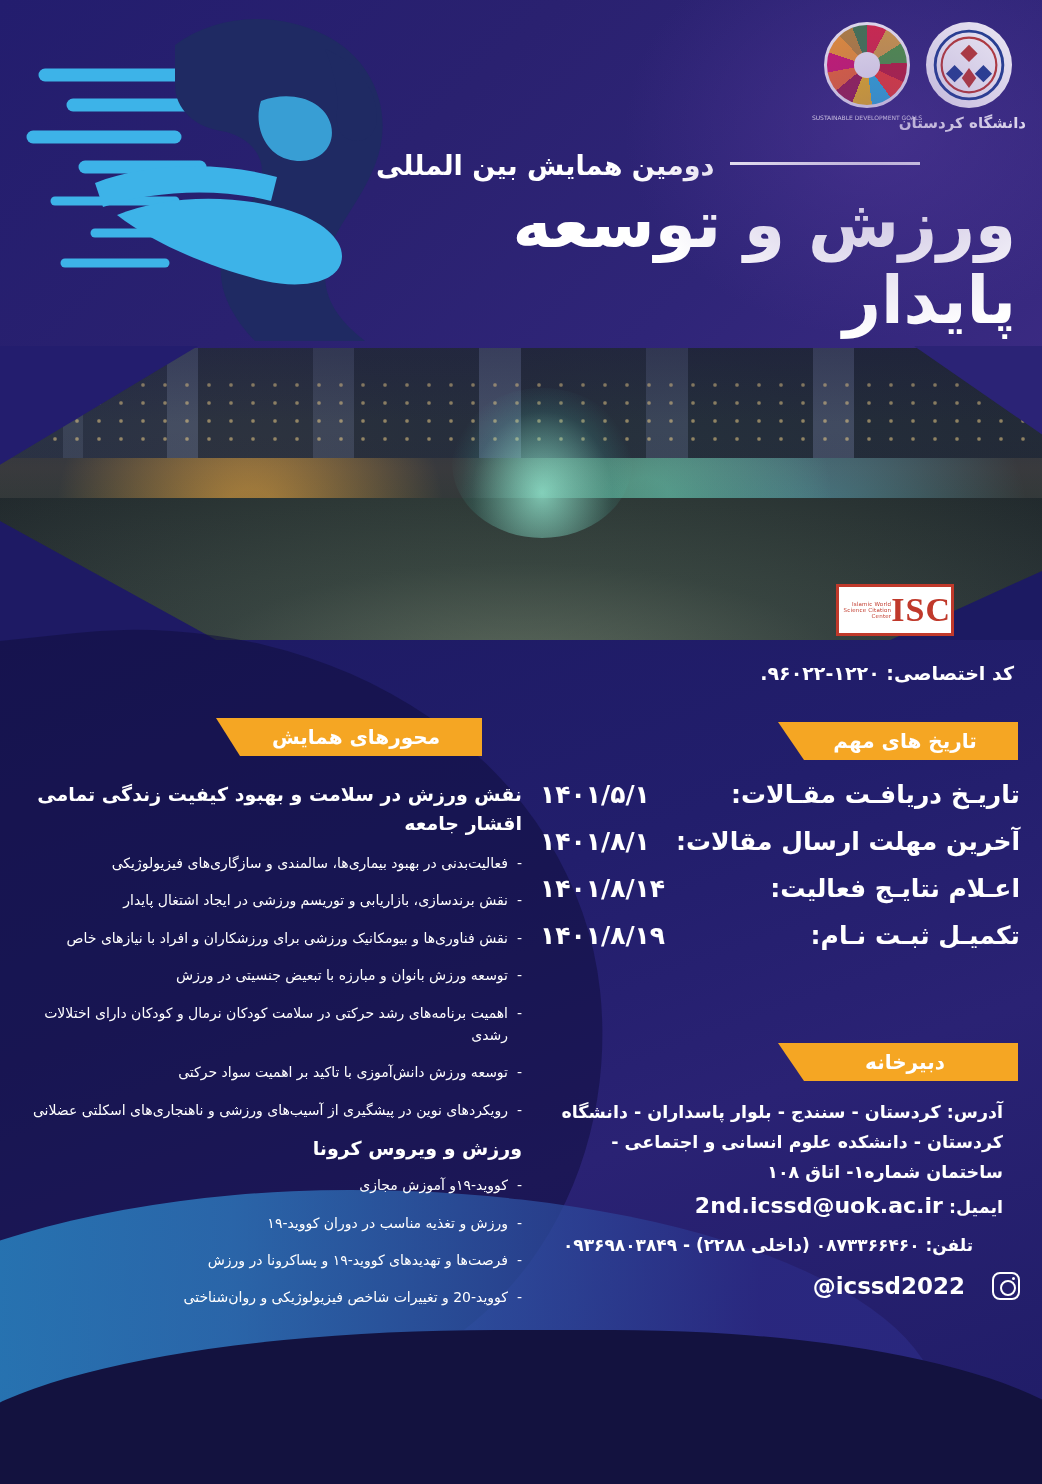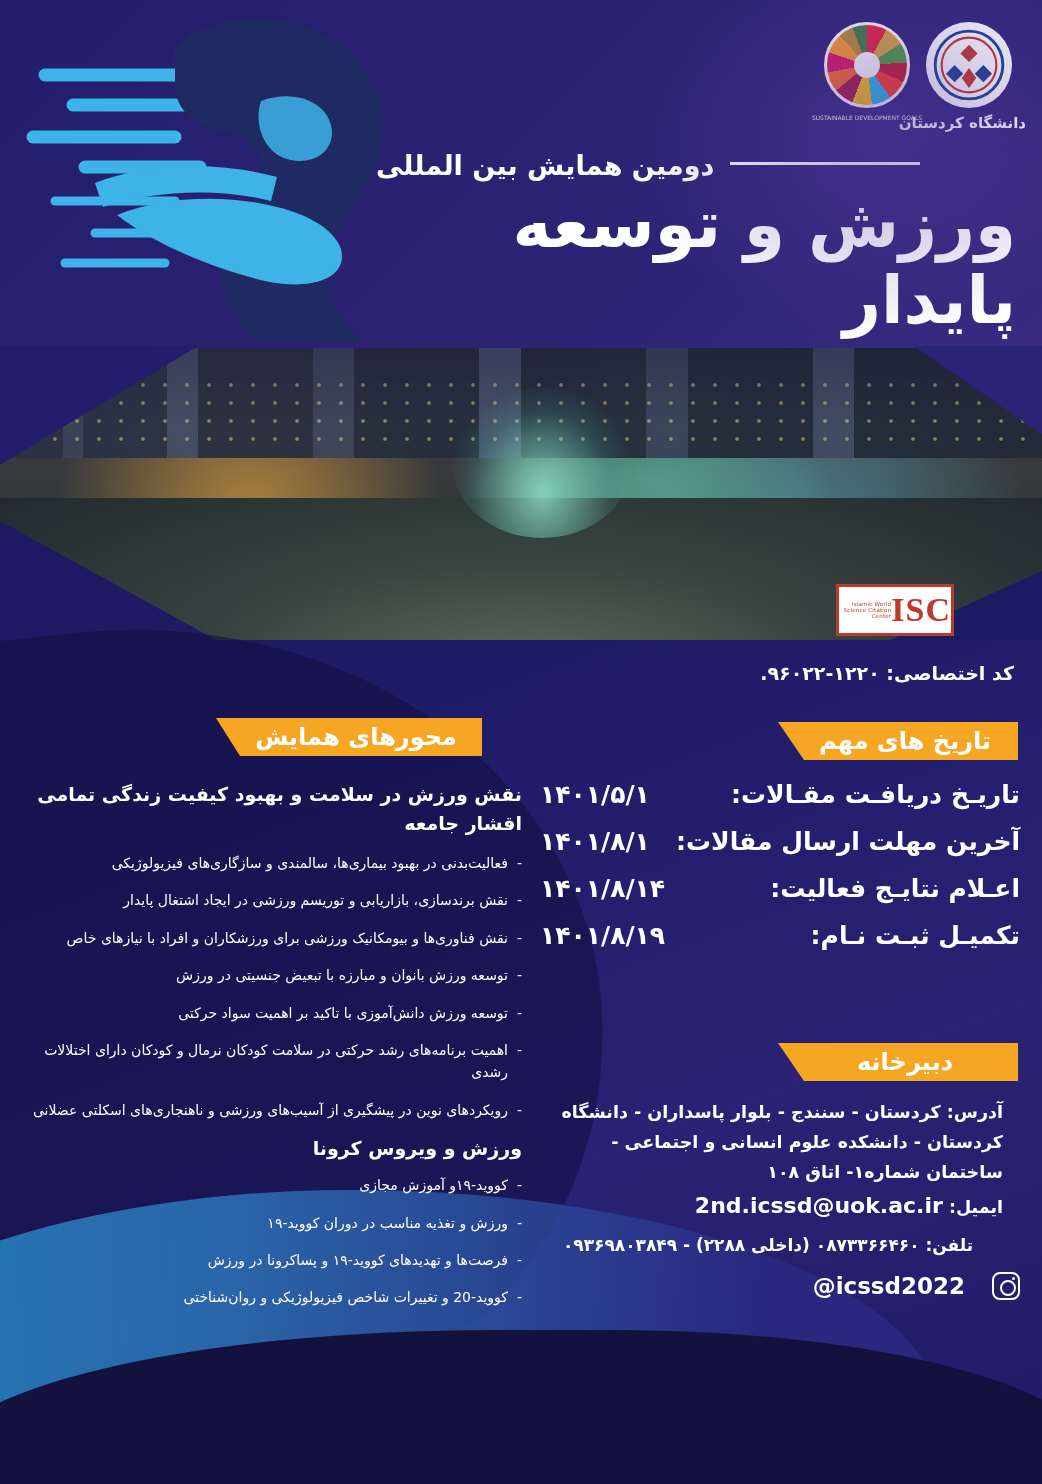--- a/index.html
+++ b/index.html
@@ -256,7 +256,7 @@
     height: 38px;
     background: #f5a623;
     display: flex; align-items: center;
-    color: #ffffff; font-weight: bold; font-size: 24px;
+    color: #ffffff; font-weight: bold; font-size: 20px;
   }
   .bar-axes { 
     right: 560px; top: 718px; width: 266px;

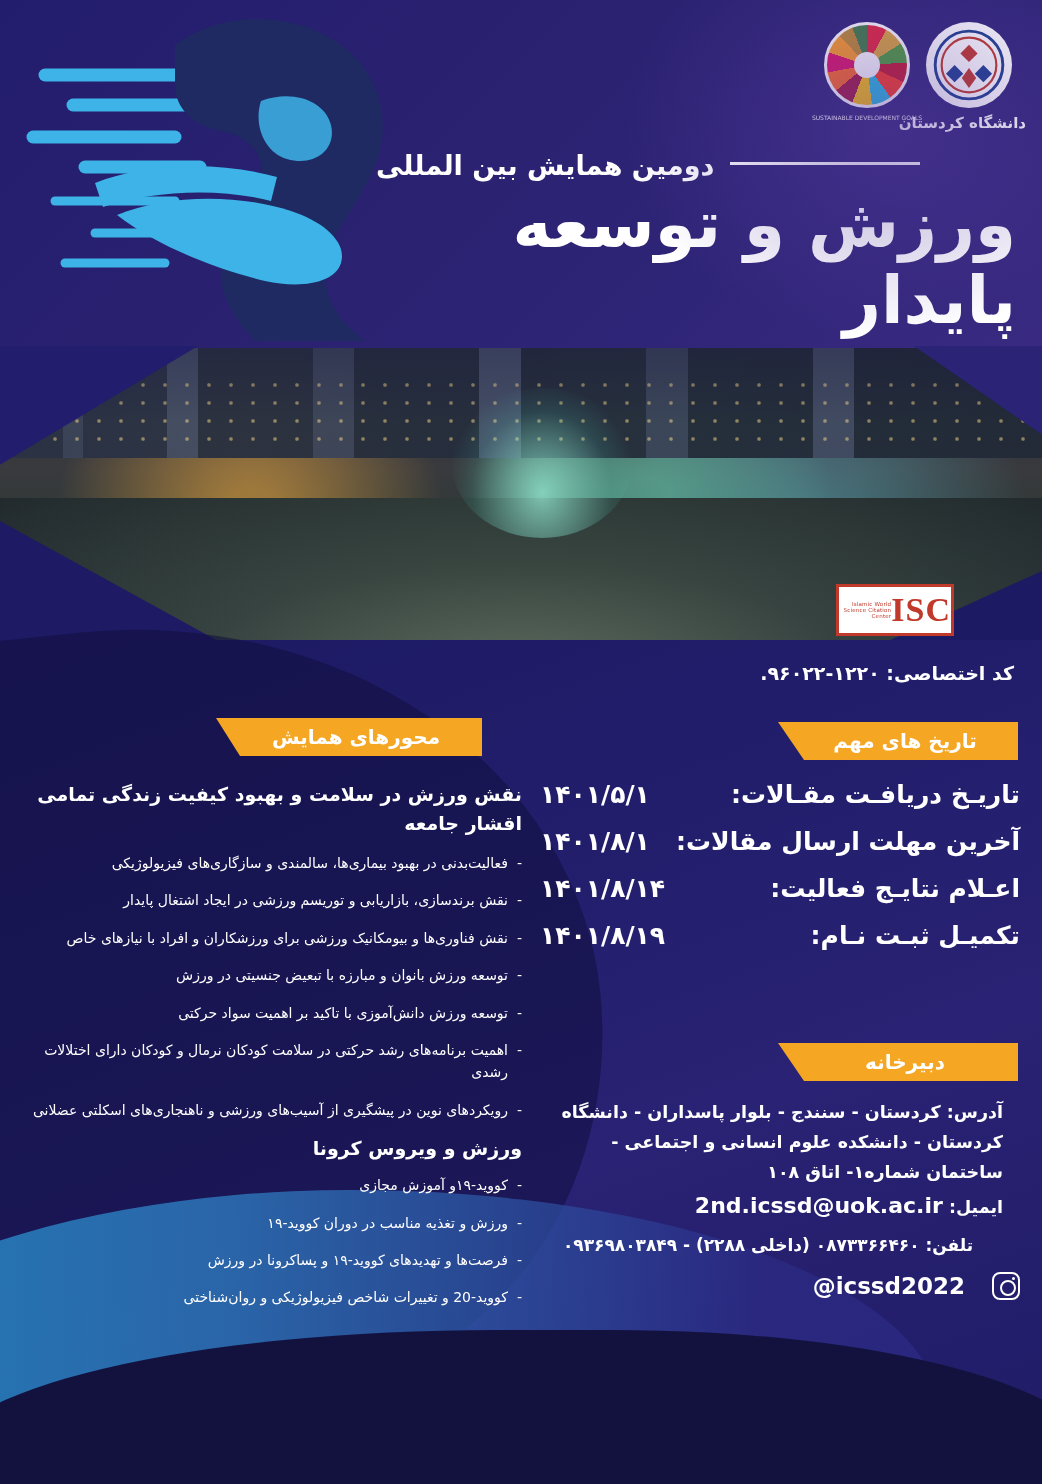--- a/index.html
+++ b/index.html
@@ -482,8 +482,8 @@
       <li>نقش برندسازی، بازاریابی و توریسم ورزشی در ایجاد اشتغال پایدار</li>
       <li>نقش فناوری‌ها و بیومکانیک ورزشی برای ورزشکاران و افراد با نیازهای خاص</li>
       <li>توسعه ورزش بانوان و مبارزه با تبعیض جنسیتی در ورزش</li>
+      <li>اهمیت برنامه‌های رشد حرکتی در سلامت کودکان نرمال و کودکان دارای اختلالات رشدی</li>
       <li>توسعه ورزش دانش‌آموزی با تاکید بر اهمیت سواد حرکتی</li>
-      <li>اهمیت برنامه‌های رشد حرکتی در سلامت کودکان نرمال و کودکان دارای اختلالات رشدی</li>
       <li>رویکردهای نوین در پیشگیری از آسیب‌های ورزشی و ناهنجاری‌های اسکلتی عضلانی</li>
     </ul>
     <div class="axes-heading2">ورزش و ویروس کرونا</div>

